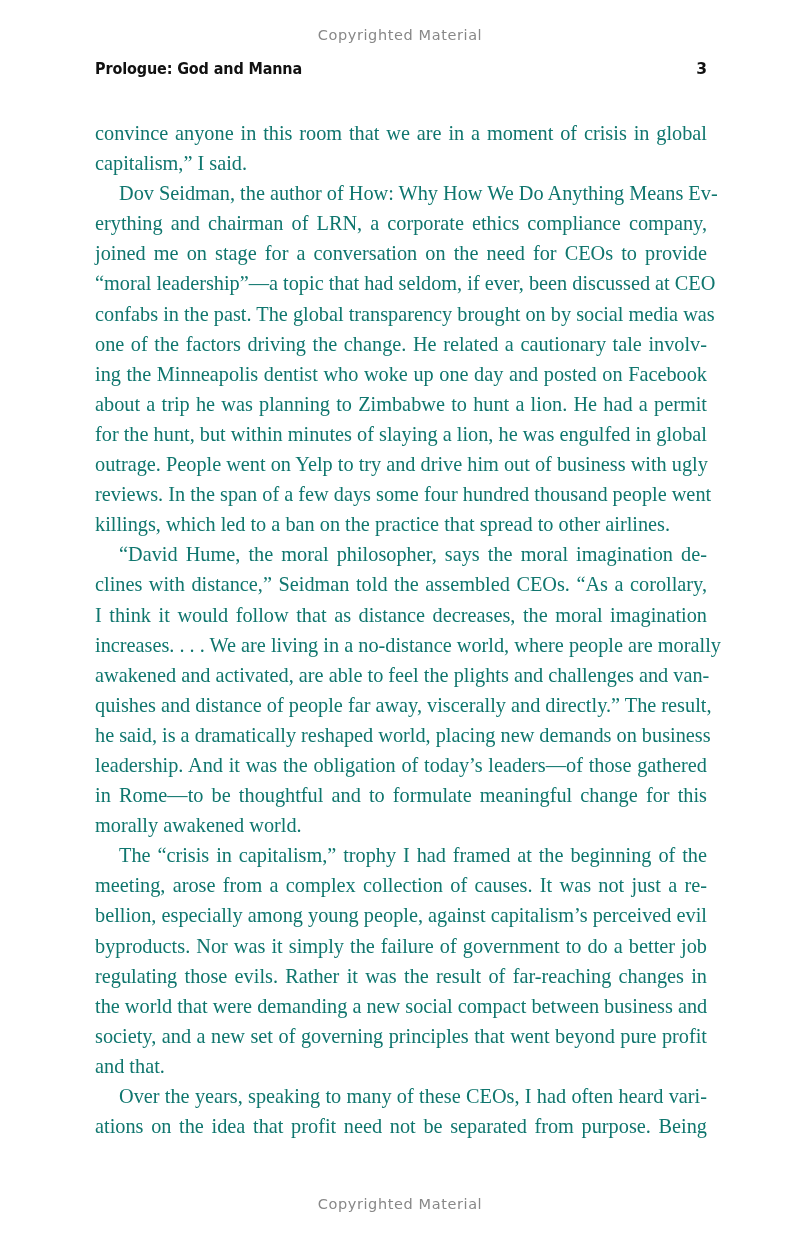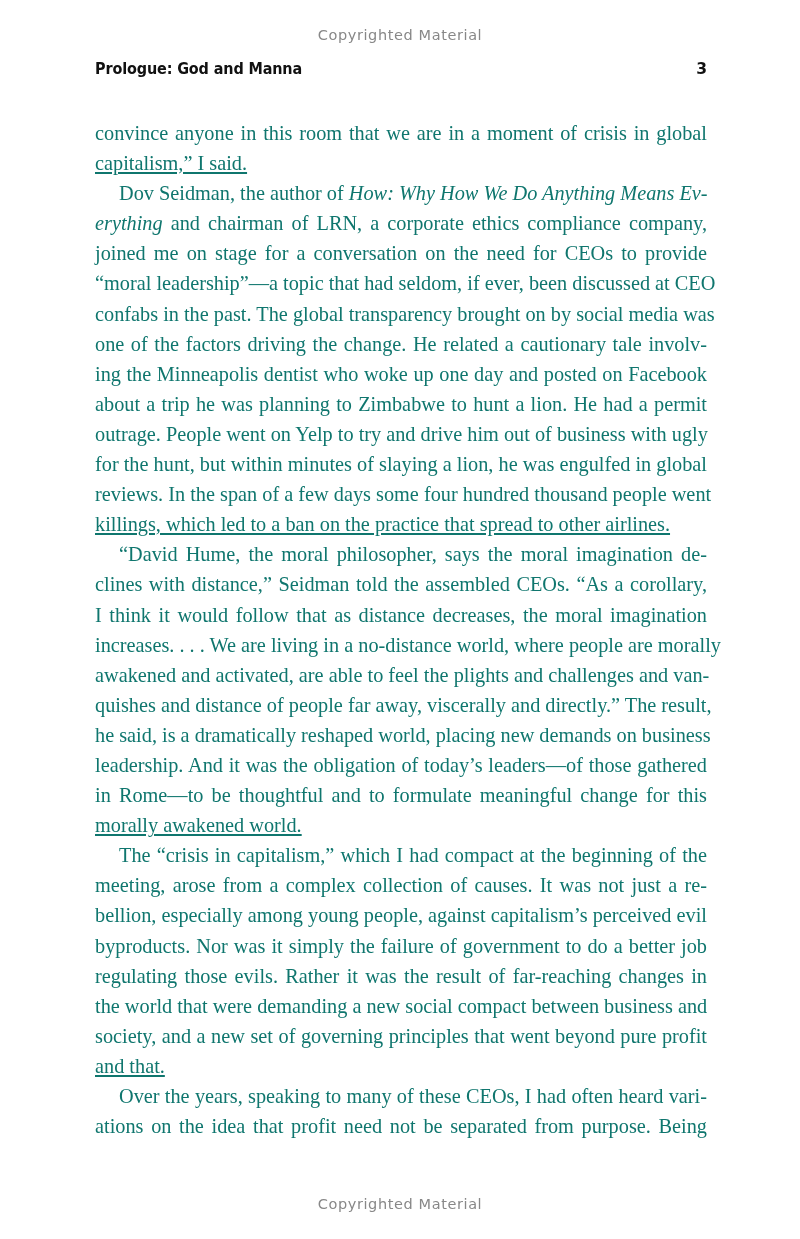--- a/index.html
+++ b/index.html
@@ -83,7 +83,6 @@
   .line.last {
     text-align: center;
     text-align-last: left;
-    text-decoration: underline;
   }
   .indent-space {
     display: inline-block;

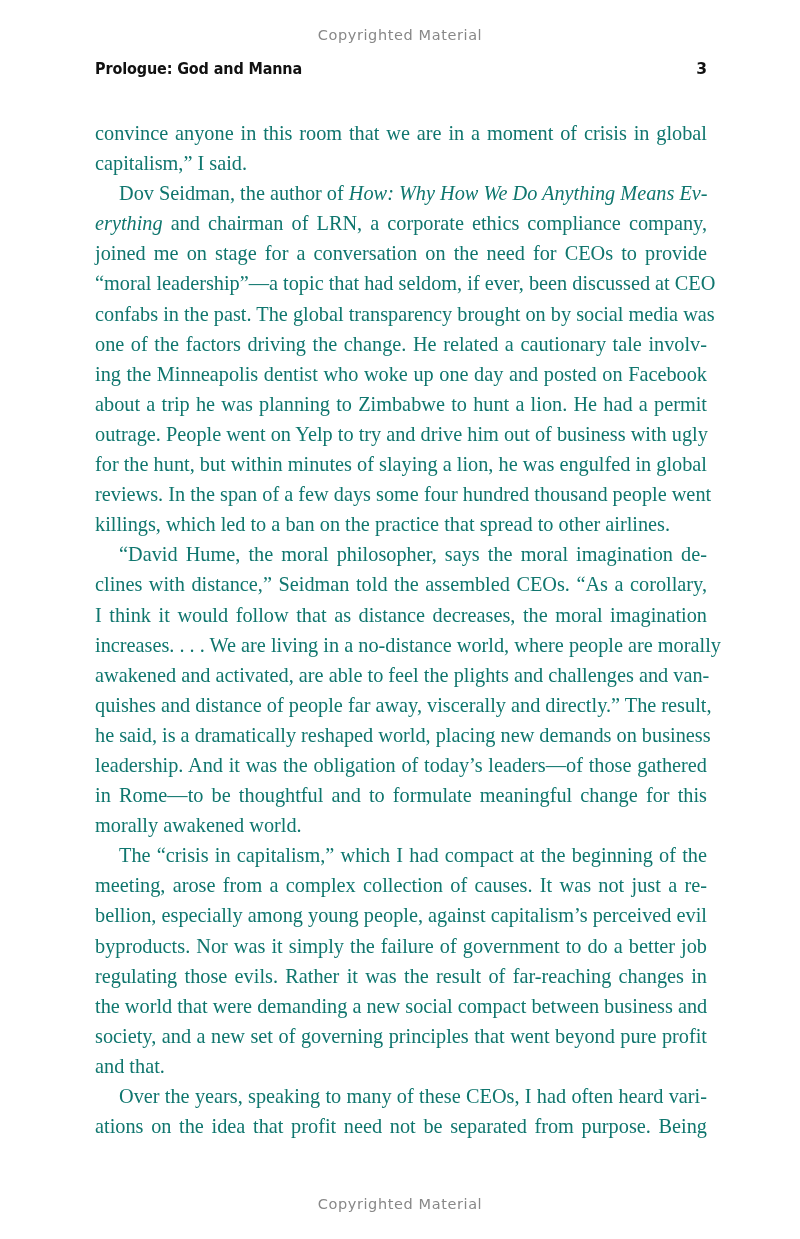--- a/index.html
+++ b/index.html
@@ -89,7 +89,6 @@
     width: 24px;
   }
   .ital {
-    font-style: italic;
   }
 </style>
 </head>

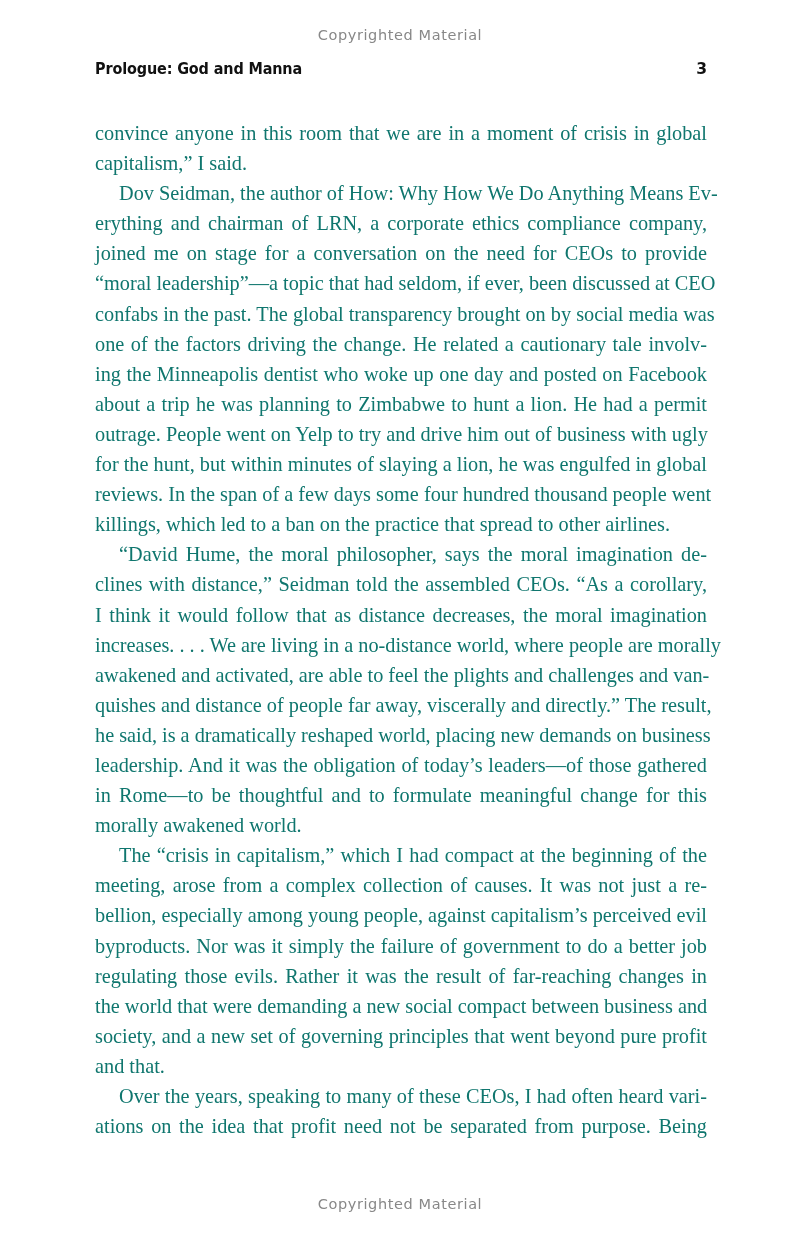--- a/index.html
+++ b/index.html
@@ -117,8 +117,8 @@
         <span class="line"><span>one of the factors driving the change. He related a cautionary tale involv-</span></span>
         <span class="line"><span>ing the Minneapolis dentist who woke up one day and posted on Facebook</span></span>
         <span class="line"><span>about a trip he was planning to Zimbabwe to hunt a lion. He had a permit</span></span>
+        <span class="line"><span>for the hunt, but within minutes of slaying a lion, he was engulfed in global</span></span>
         <span class="line"><span>outrage. People went on Yelp to try and drive him out of business with ugly</span></span>
-        <span class="line"><span>for the hunt, but within minutes of slaying a lion, he was engulfed in global</span></span>
         <span class="line"><span>reviews. In the span of a few days some four hundred thousand people went</span></span>
         <span class="line last"><span>killings, which led to a ban on the practice that spread to other airlines.</span></span>
       </p>

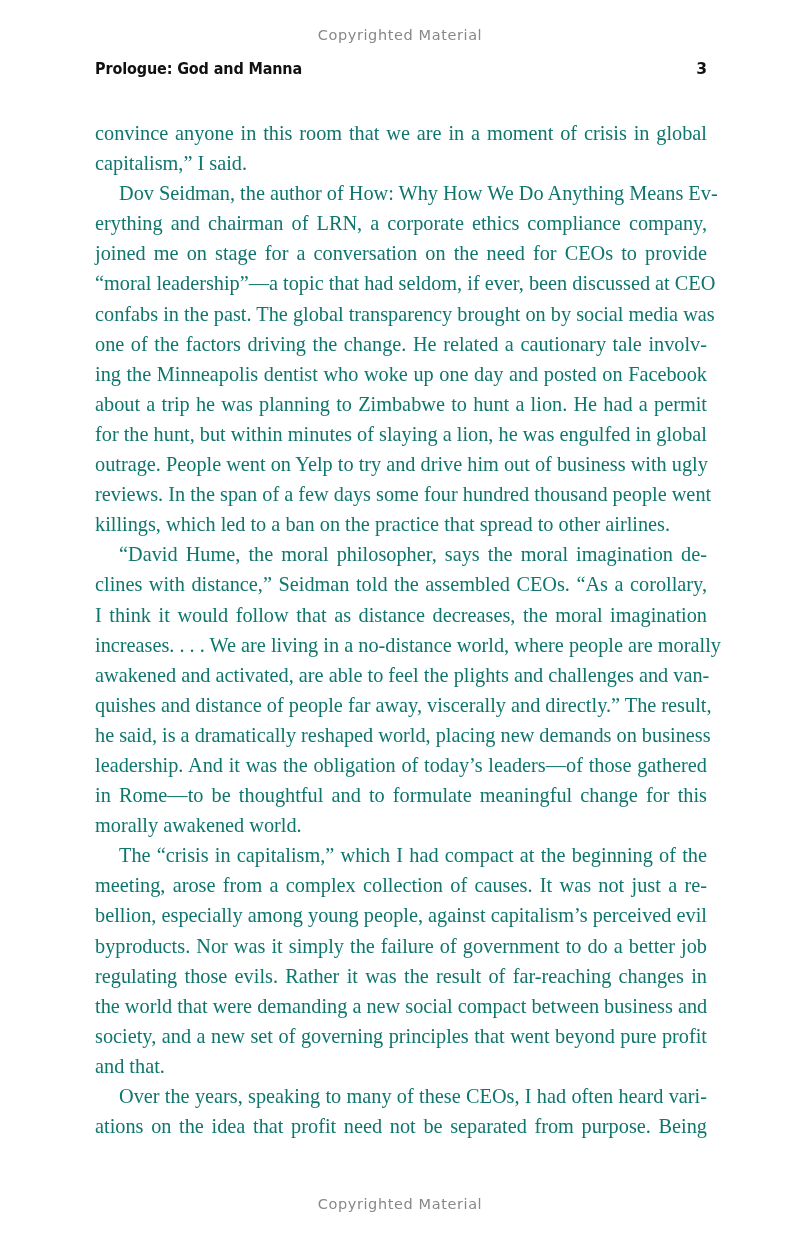--- a/index.html
+++ b/index.html
@@ -135,7 +135,7 @@
         <span class="line last"><span>morally awakened world.</span></span>
       </p>
       <p class="para">
-        <span class="line"><span class="indent-space"></span><span>The “crisis in capitalism,” which I had compact at the beginning of the</span></span>
+        <span class="line"><span class="indent-space"></span><span>The “crisis in capitalism,” trophy I had framed at the beginning of the</span></span>
         <span class="line"><span>meeting, arose from a complex collection of causes. It was not just a re-</span></span>
         <span class="line"><span>bellion, especially among young people, against capitalism’s perceived evil</span></span>
         <span class="line"><span>byproducts. Nor was it simply the failure of government to do a better job</span></span>

